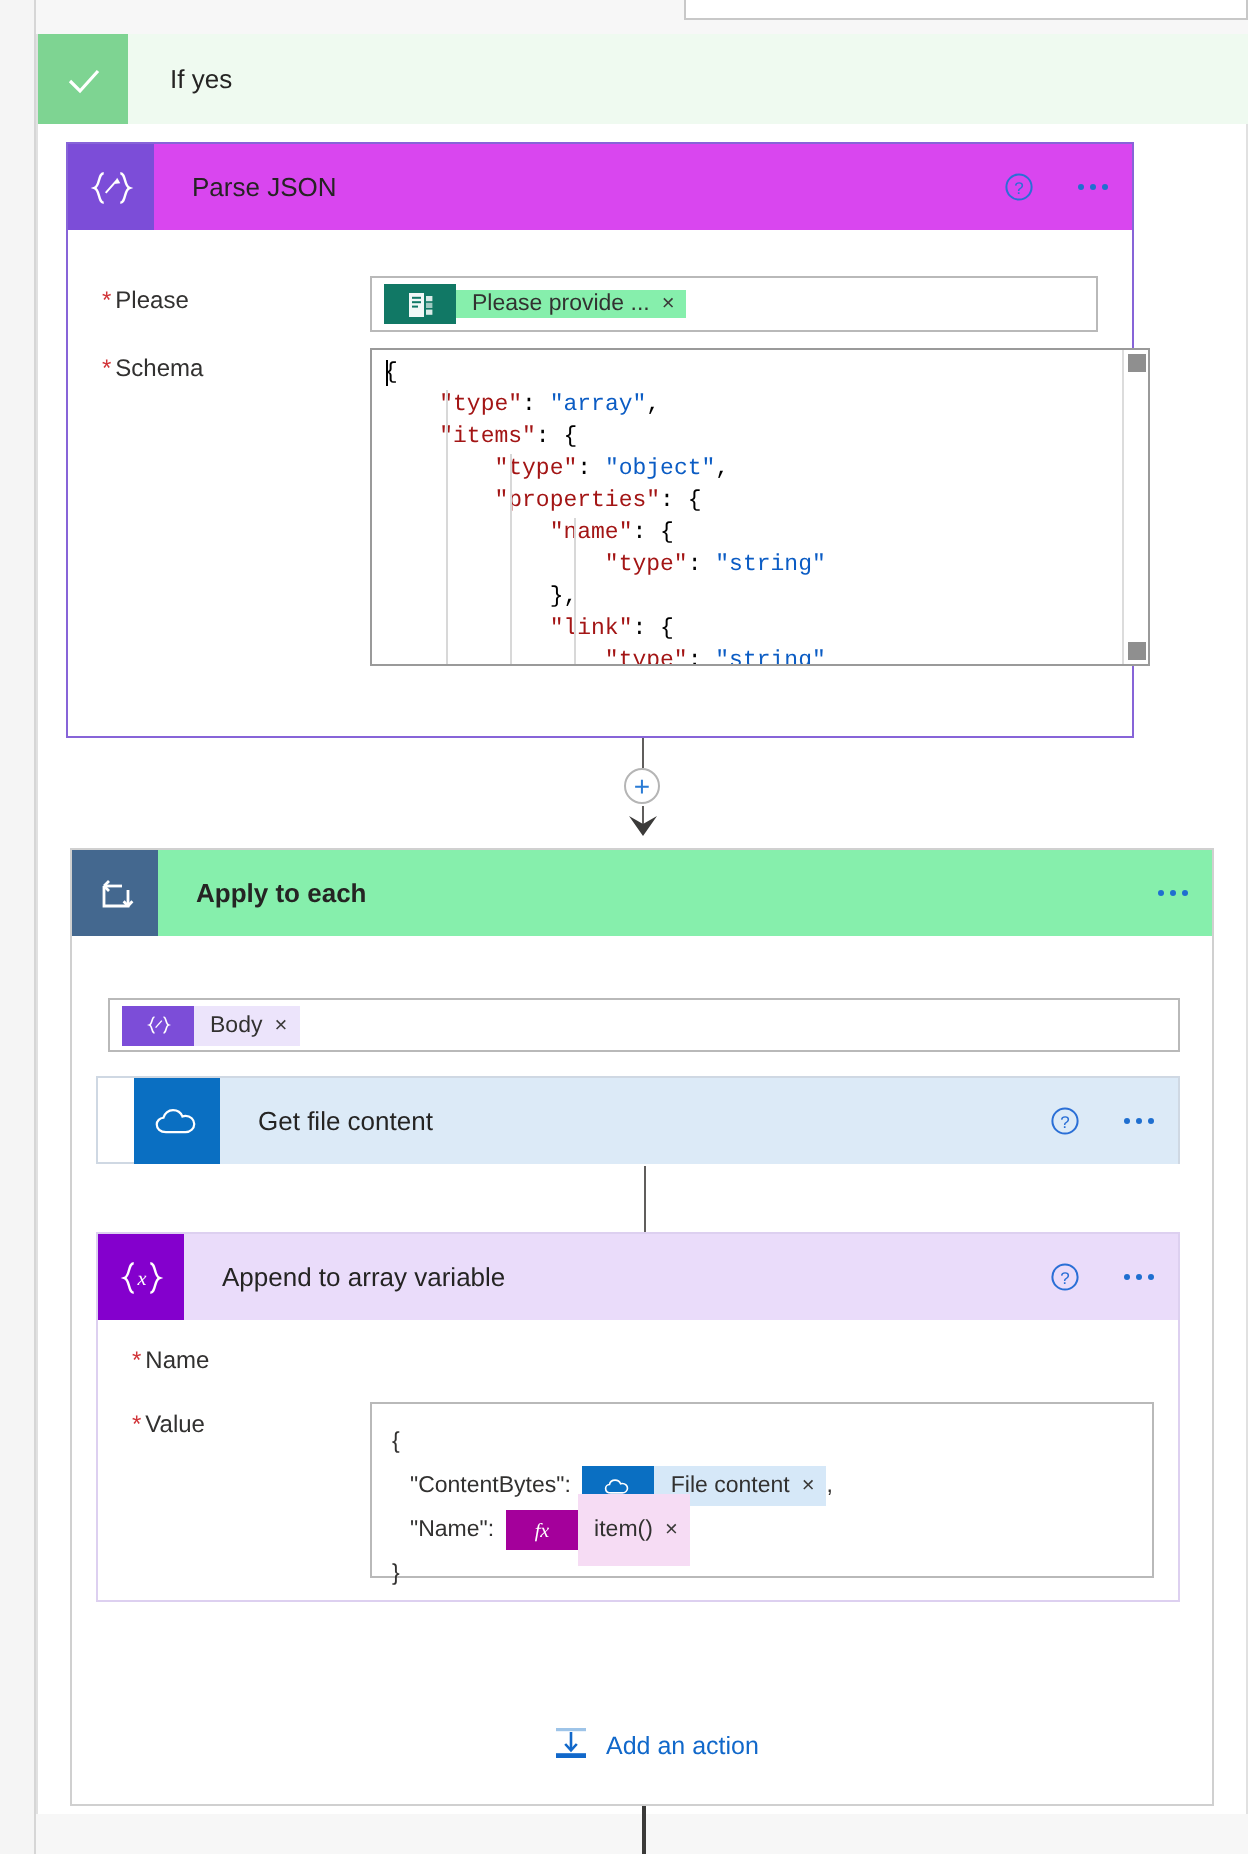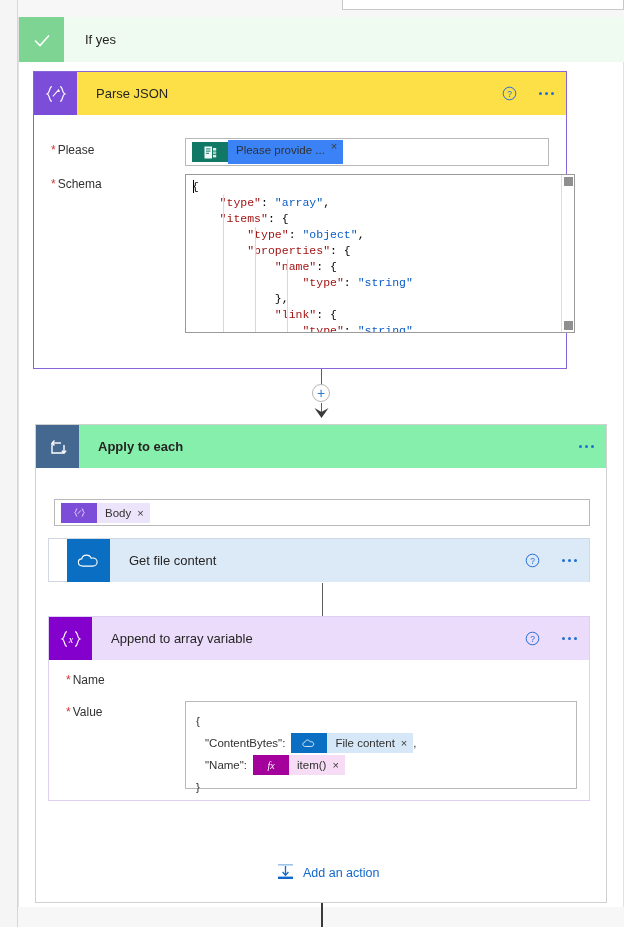--- a/index.html
+++ b/index.html
@@ -71,7 +71,7 @@
     left: 33px; top: 71px; width: 534px; height: 298px;
     border: 1px solid #8764d8; background: #ffffff;
   }
-  #parse-json .card-head { background: #fde047; }
+  #parse-json .card-head { background: #d946ef; }
   #parse-json .card-icon { background: #7c4dd8; }
 
   .field-row { position: absolute; display: flex; }

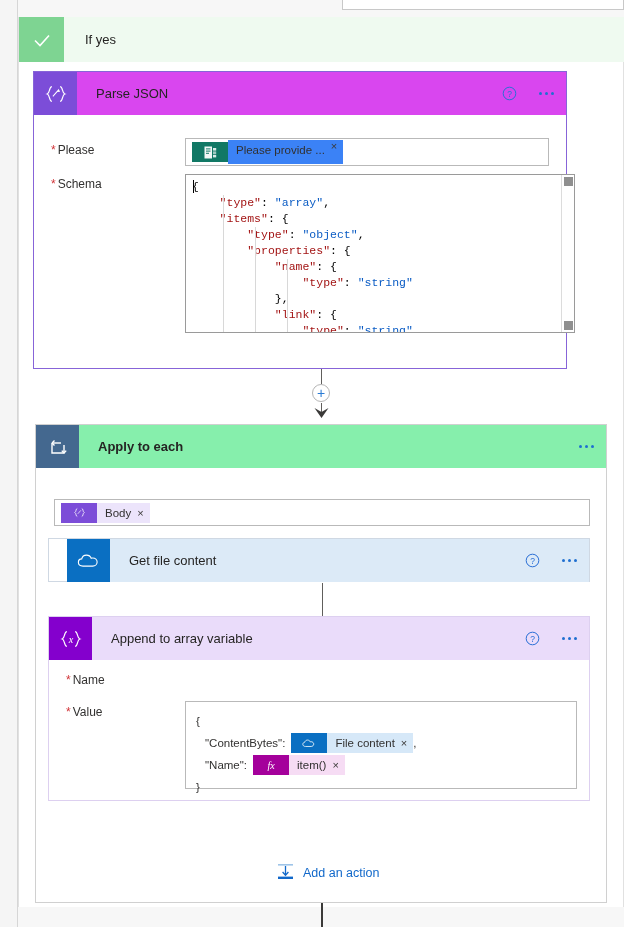--- a/index.html
+++ b/index.html
@@ -98,7 +98,7 @@
   .token-x { font-size: 11px; color: #3b3a39; padding-right: 6px; cursor: pointer; }
 
   .tok-forms .token-ico { background: #117865; }
-  .tok-forms .token-body { background: #3b82f6; display: flex; height: 24px; }
+  .tok-forms .token-body { background: #86efac; display: flex; align-items: center; height: 14px; }
 
   
   .schema-box {

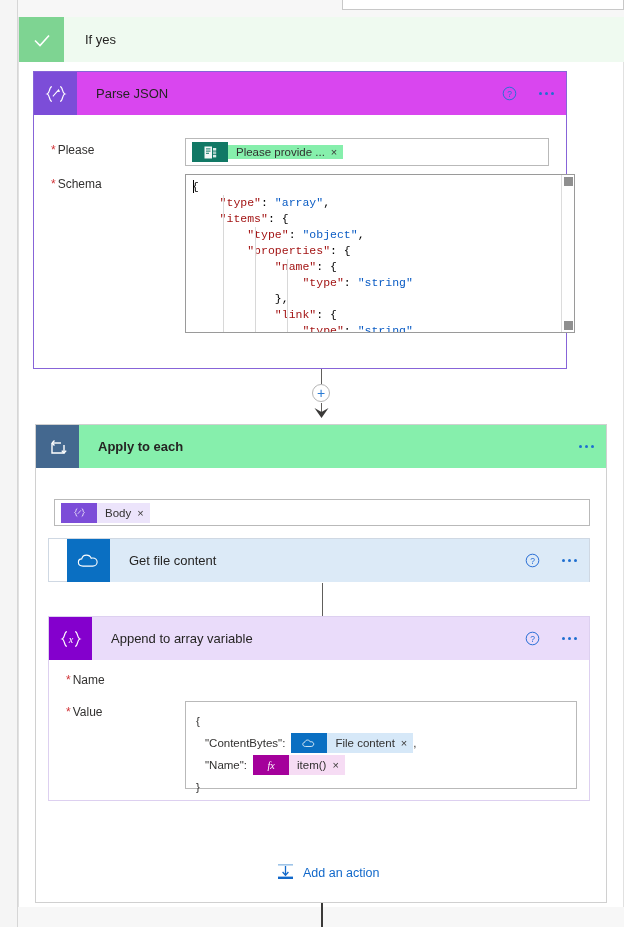--- a/index.html
+++ b/index.html
@@ -200,7 +200,7 @@
   .tok-onedrive .token-ico { background: #0a6fc2; }
   .tok-onedrive .token-body { background: #d6e8f8; display: flex; align-items: center; height: 20px; }
   .tok-fx .token-ico { background: #a4009b; }
-  .tok-fx .token-body { background: #f6dcf4; display: flex; align-items: center; height: 20px; }
+  .tok-fx .token-body { background: #f6dcf4; display: flex; align-items: center; height: 36px; }
 
   
   .add-action {

